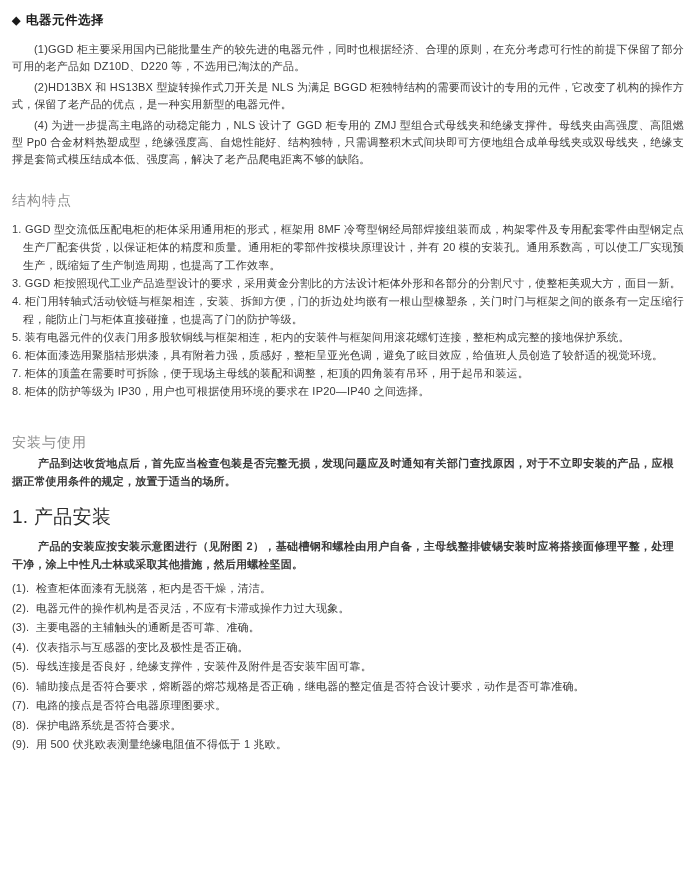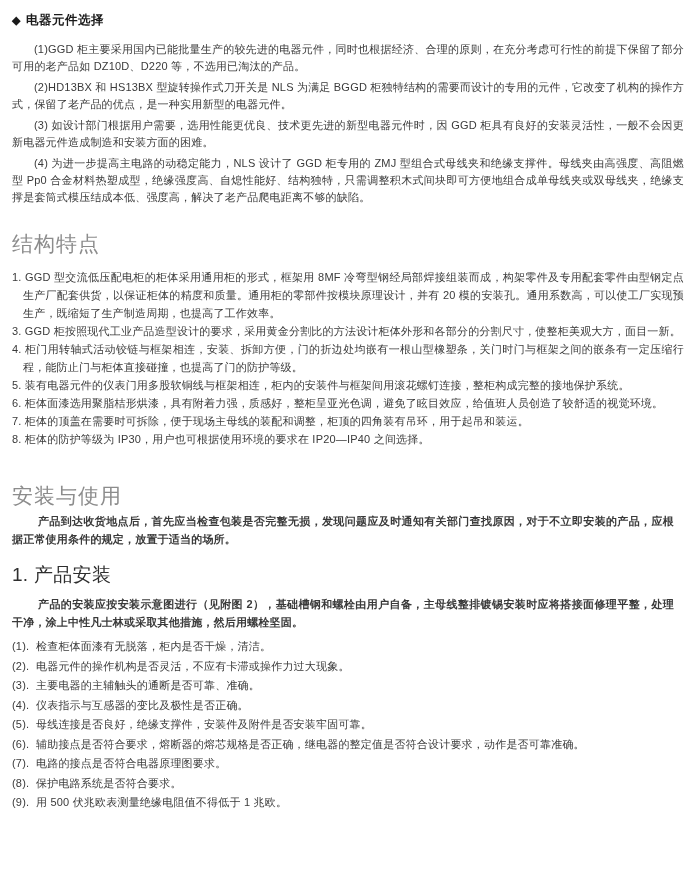--- a/index.html
+++ b/index.html
@@ -117,7 +117,6 @@
 
   <p class="s1-para">(1)GGD 柜主要采用国内已能批量生产的较先进的电器元件，同时也根据经济、合理的原则，在充分考虑可行性的前提下保留了部分可用的老产品如 DZ10D、D220 等，不选用已淘汰的产品。</p>
   <p class="s1-para">(2)HD13BX 和 HS13BX 型旋转操作式刀开关是 NLS 为满足 BGGD 柜独特结构的需要而设计的专用的元件，它改变了机构的操作方式，保留了老产品的优点，是一种实用新型的电器元件。</p>
-  <p class="s1-para">(3) 如设计部门根据用户需要，选用性能更优良、技术更先进的新型电器元件时，因 GGD 柜具有良好的安装灵活性，一般不会因更新电器元件造成制造和安装方面的困难。</p>
   <p class="s1-para">(4) 为进一步提高主电路的动稳定能力，NLS 设计了 GGD 柜专用的 ZMJ 型组合式母线夹和绝缘支撑件。母线夹由高强度、高阻燃型 Pp0 合金材料热塑成型，绝缘强度高、自熄性能好、结构独特，只需调整积木式间块即可方便地组合成单母线夹或双母线夹，绝缘支撑是套筒式模压结成本低、强度高，解决了老产品爬电距离不够的缺陷。</p>
 
   <h2 class="section-title features">结构特点</h2>

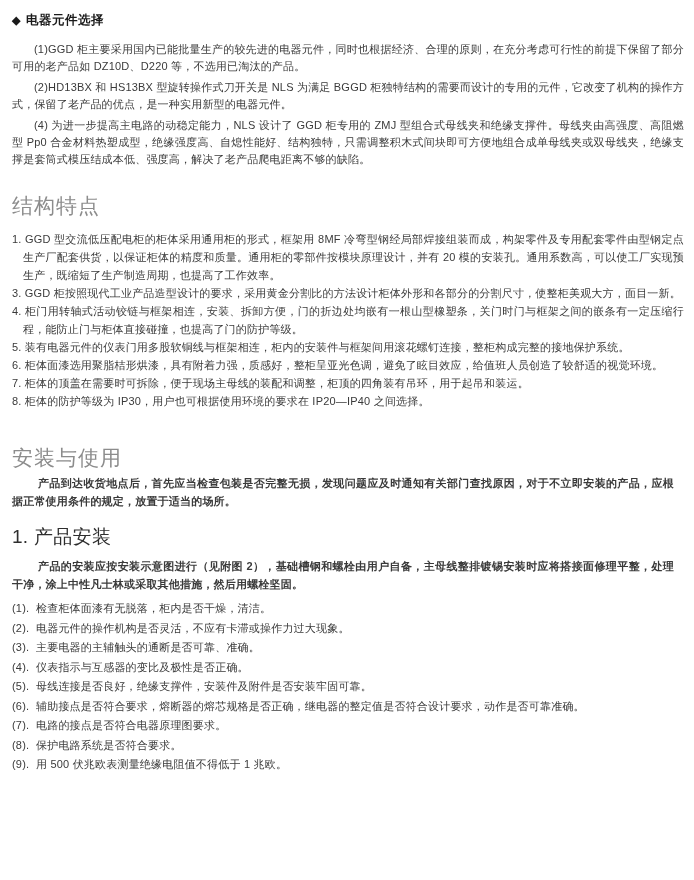--- a/index.html
+++ b/index.html
@@ -49,7 +49,7 @@
 
   
   .section-title {
-    font-size: 21px;
+    font-size: 14px;
     font-weight: 400;
     color: #8c8c8c;
     margin: 0;

